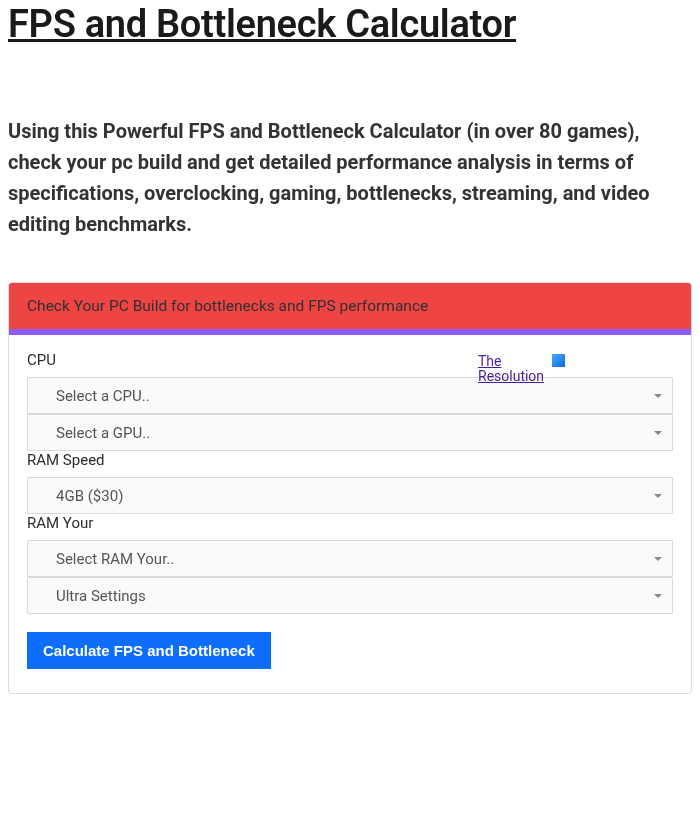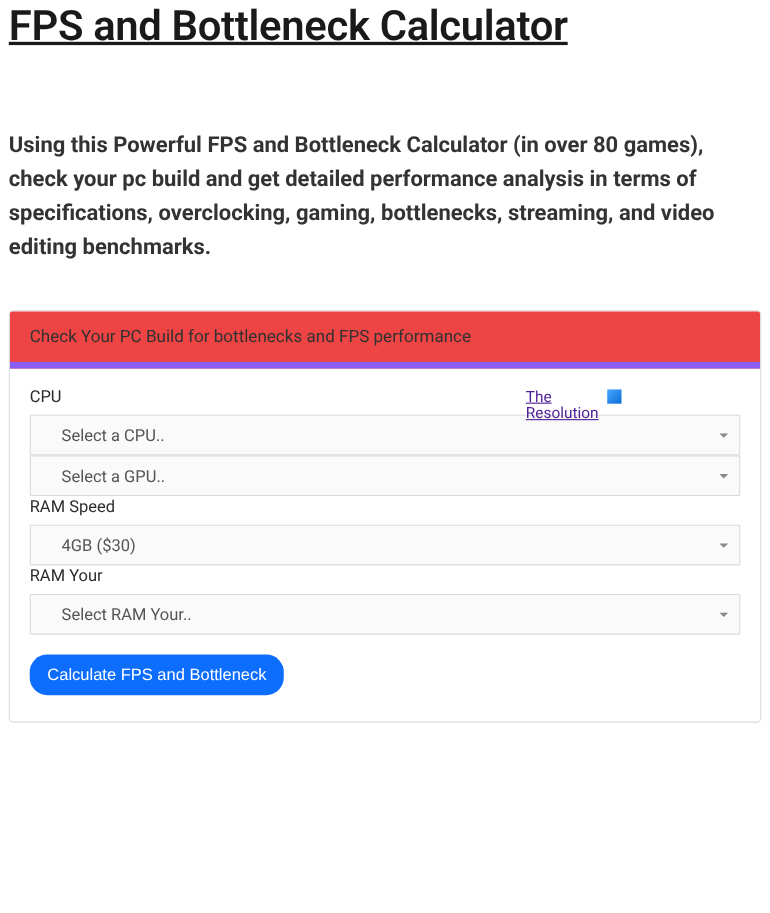--- a/index.html
+++ b/index.html
@@ -155,6 +155,10 @@
 
     <div class="row">
       <div class="col field">
+        <div class="select">
+          <span>Ultra Settings</span>
+          <span class="caret"></span>
+        </div>
       </div>
     </div>
 

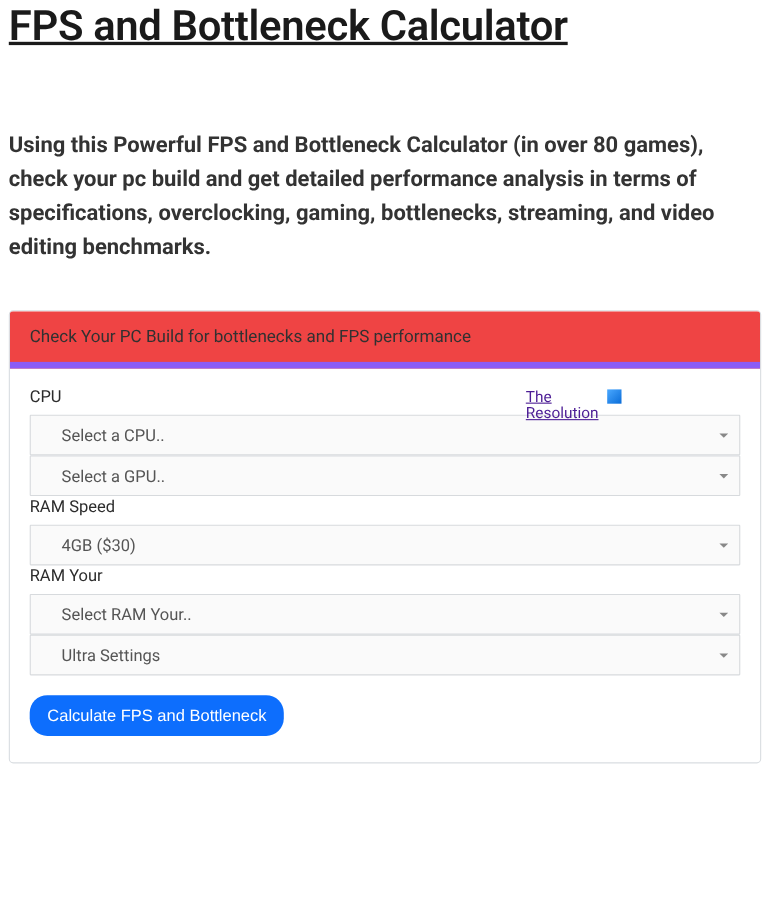--- a/index.html
+++ b/index.html
@@ -87,10 +87,11 @@
       background: #0d6efd;
       color: #fff;
       border: none;
-      border-radius: 16px;
+      border-radius: 0;
       padding: 10px 16px;
       font-size: 15px;
       cursor: pointer;
+      font-weight: bold;
     }
     .watermark {
       position: absolute;

